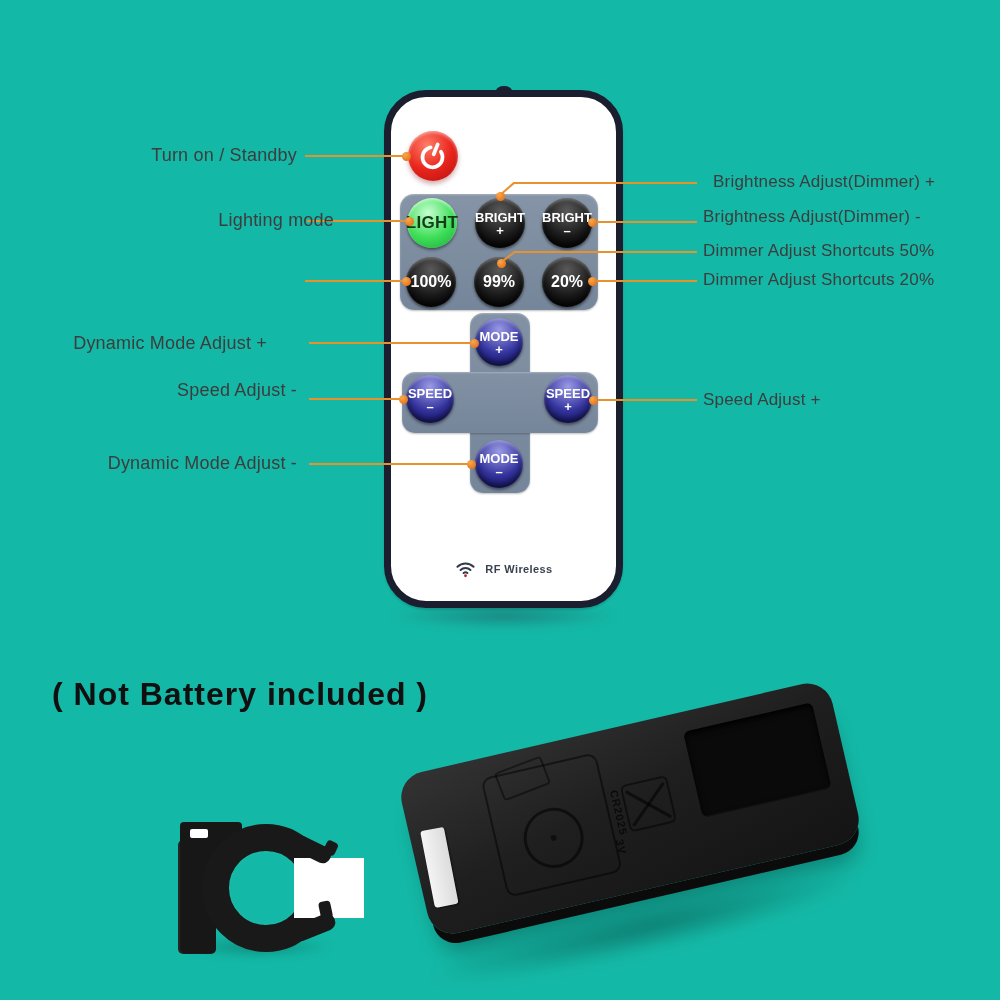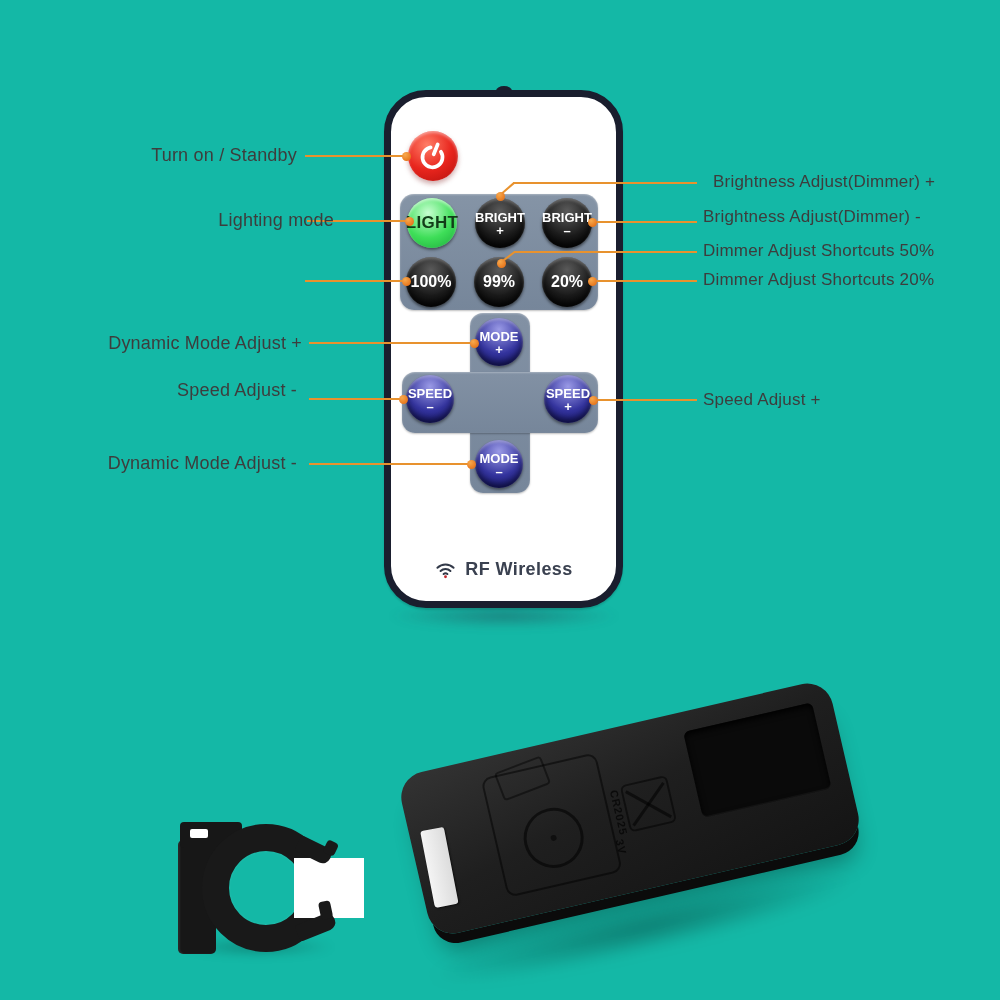--- a/index.html
+++ b/index.html
@@ -17,7 +17,7 @@
   .ll1 { right:703px; top:145px; }
   .ll2 { right:666px; top:210px; }
   .ll3 { right:703px; top:270px; }
-  .ll4 { right:698px; top:333px; }
+  .ll4 { right:733px; top:333px; }
   .ll5 { right:703px; top:380px; }
   .ll6 { right:703px; top:453px; }
   .rl1 { left:703px; top:172px;margin-left:10px; }

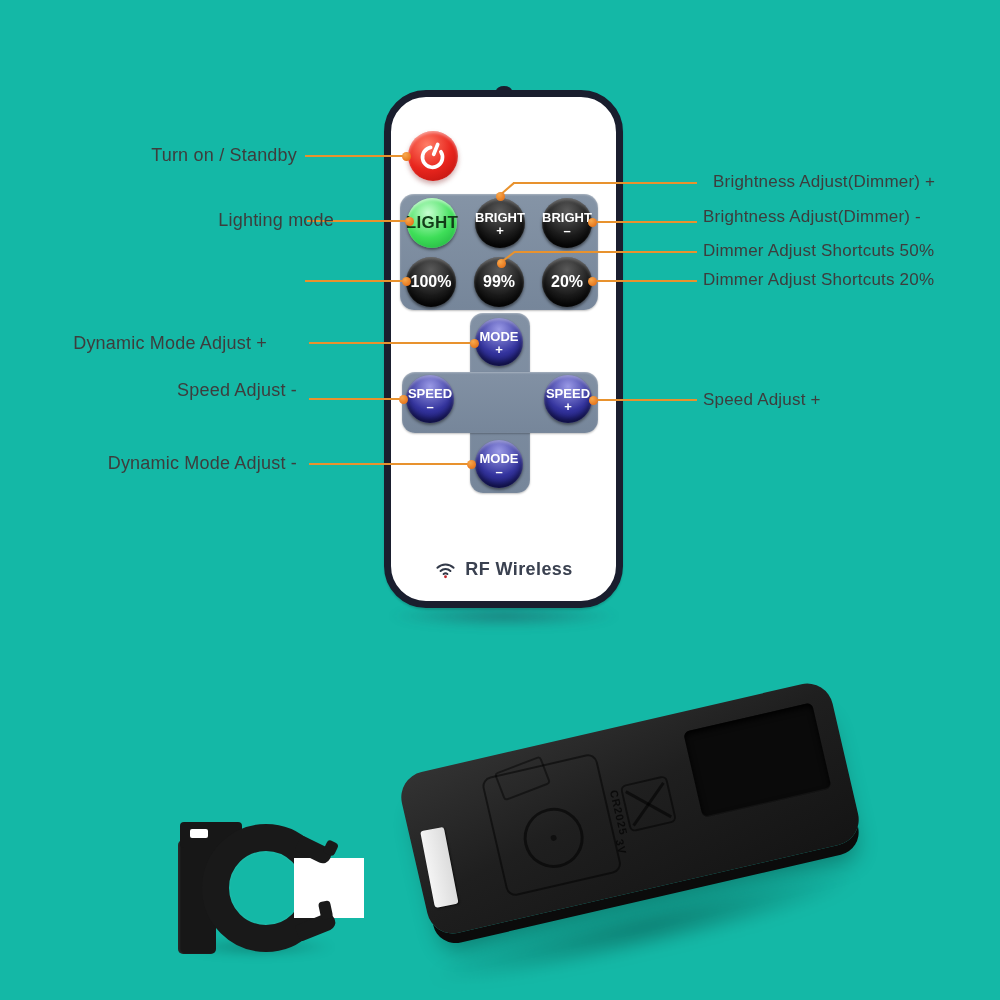--- a/index.html
+++ b/index.html
@@ -123,7 +123,7 @@
     position:absolute; left:0; top:462px; width:100%; display:flex;
     align-items:center; justify-content:center; gap:8px;
   }
-  .rf-label { color:#3a4150; font-weight:bold; font-size:18px; letter-spacing:.4px; }
+  .rf-label { color:#3a4150; font-weight:bold; font-size:11px; letter-spacing:.4px; }
   
   .note {
     position:absolute; left:52px; top:676px; color:#101010; font-size:32px;

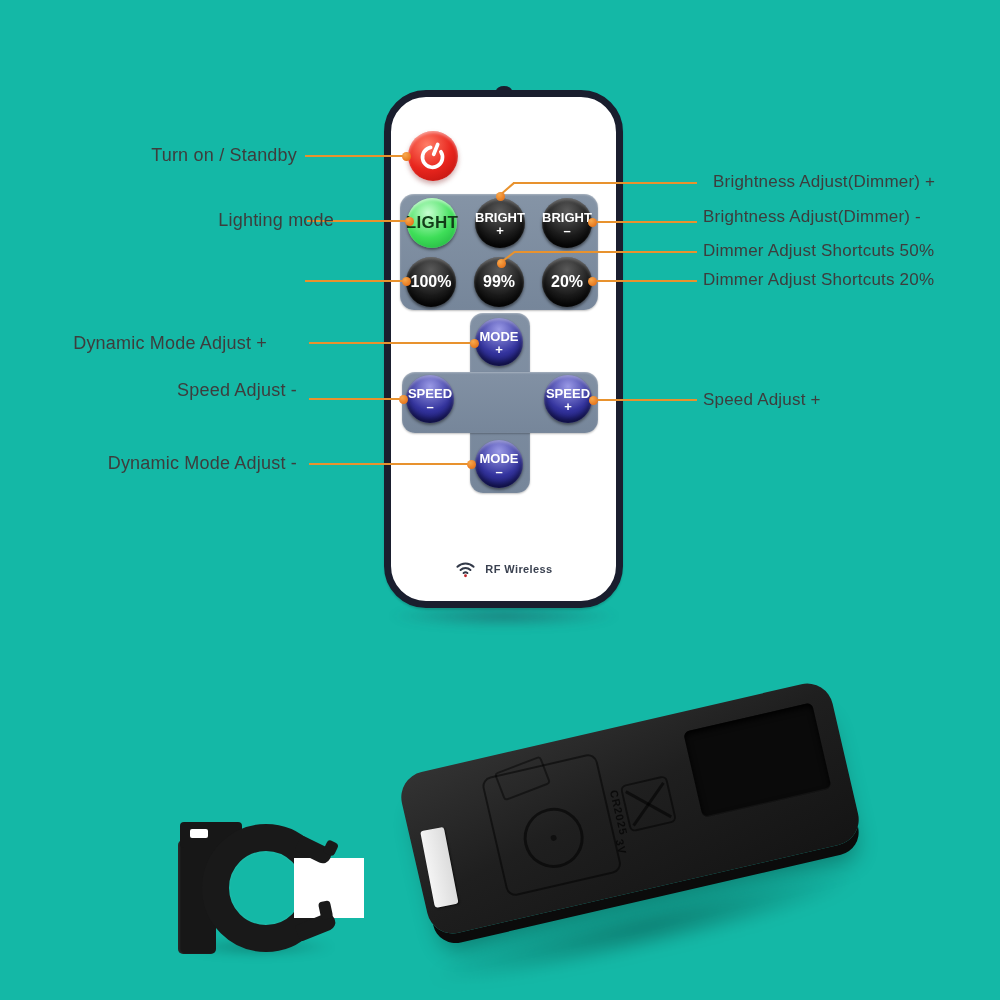--- a/index.html
+++ b/index.html
@@ -319,6 +319,7 @@
     </div>
   </div>
 
+  <div class="note">( Not Battery included )</div>
 
   <div class="back-shadow"></div>
   <div class="back">

